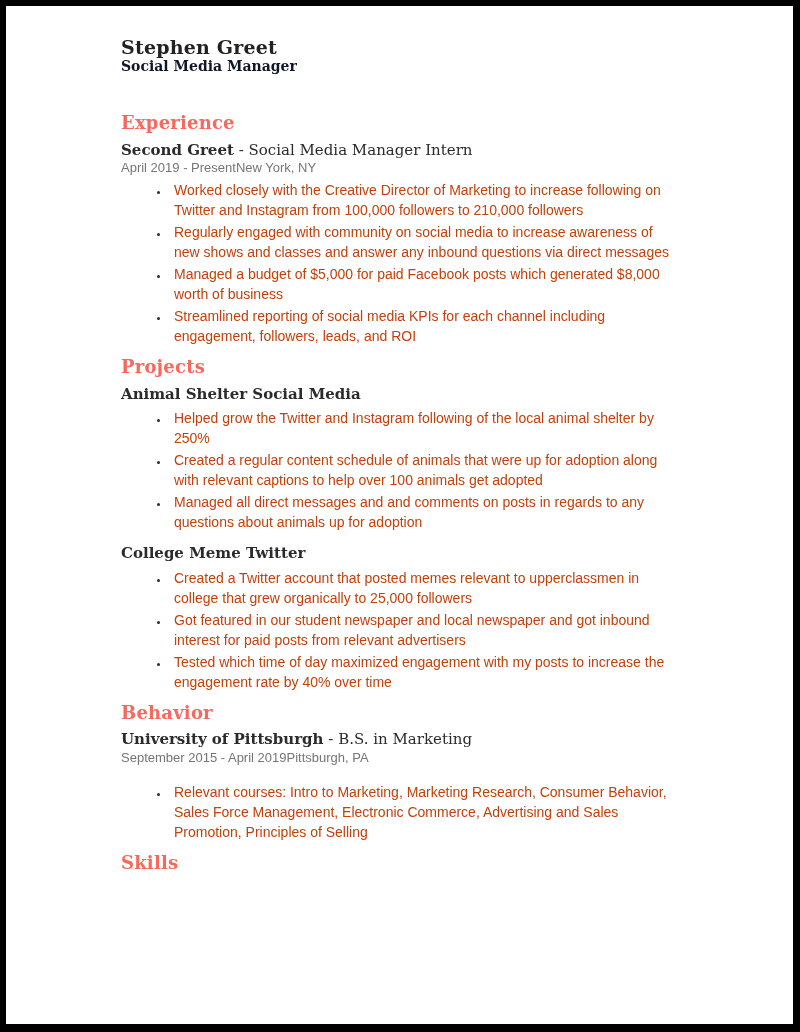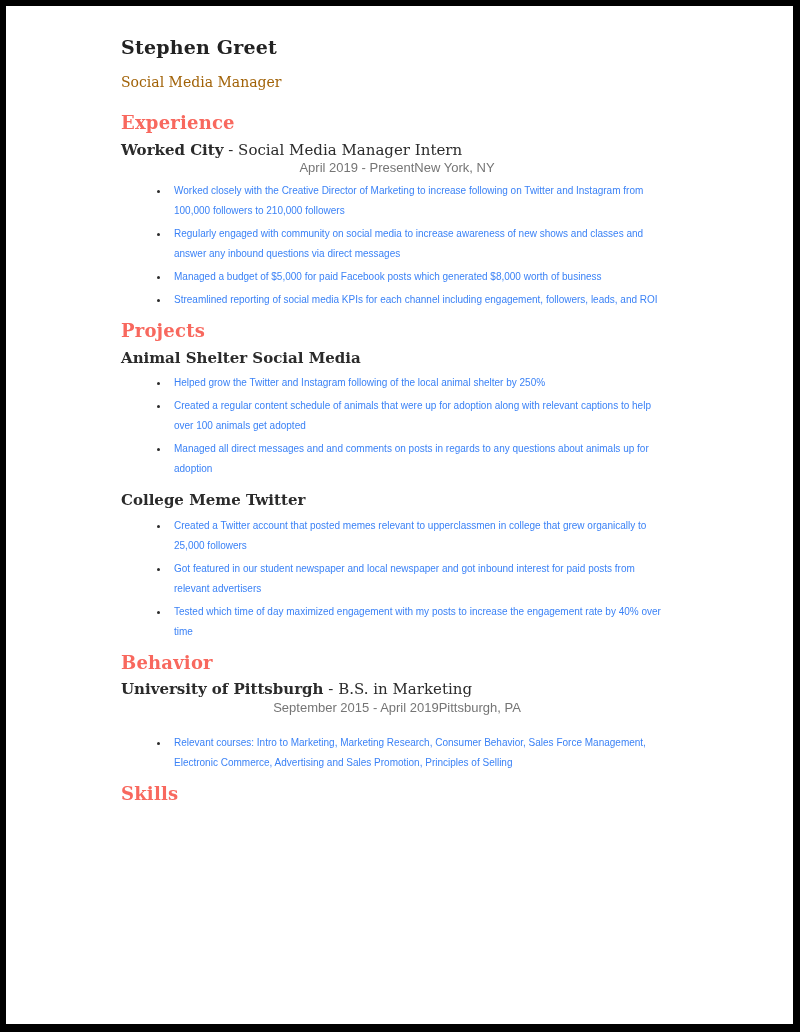--- a/index.html
+++ b/index.html
@@ -44,11 +44,10 @@
   }
   .job-title-head {
     font-family: "DejaVu Serif", serif;
-    font-weight: 400;
+    font-weight: 700;
     font-size: 14px;
     line-height: 1.25;
-    color: #a16207;
-    margin-top: 16px;
+    color: #0f172a;
   }
   .contact {
     text-align: right;

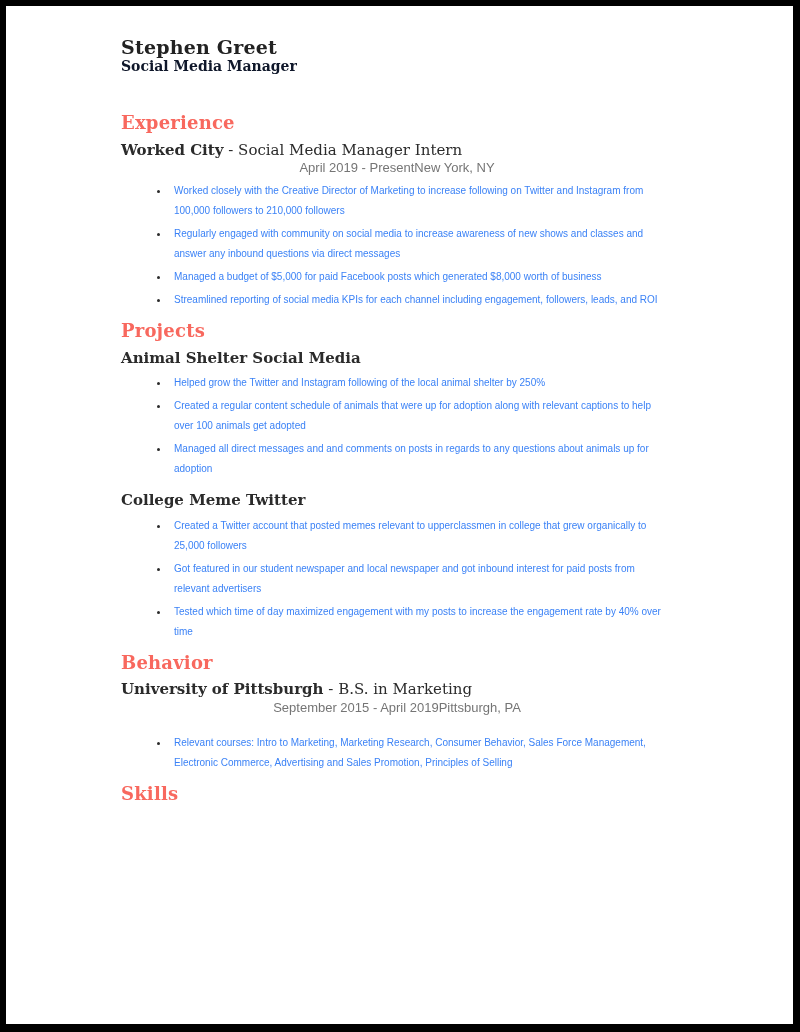--- a/index.html
+++ b/index.html
@@ -133,7 +133,7 @@
 
     <div>
       <div class="entry-title">
-        <span class="strong">Worked City</span>
+        <span class="strong">Second Greet</span>
         <span>-</span>
         <span>Social Media Manager Intern</span>
       </div>

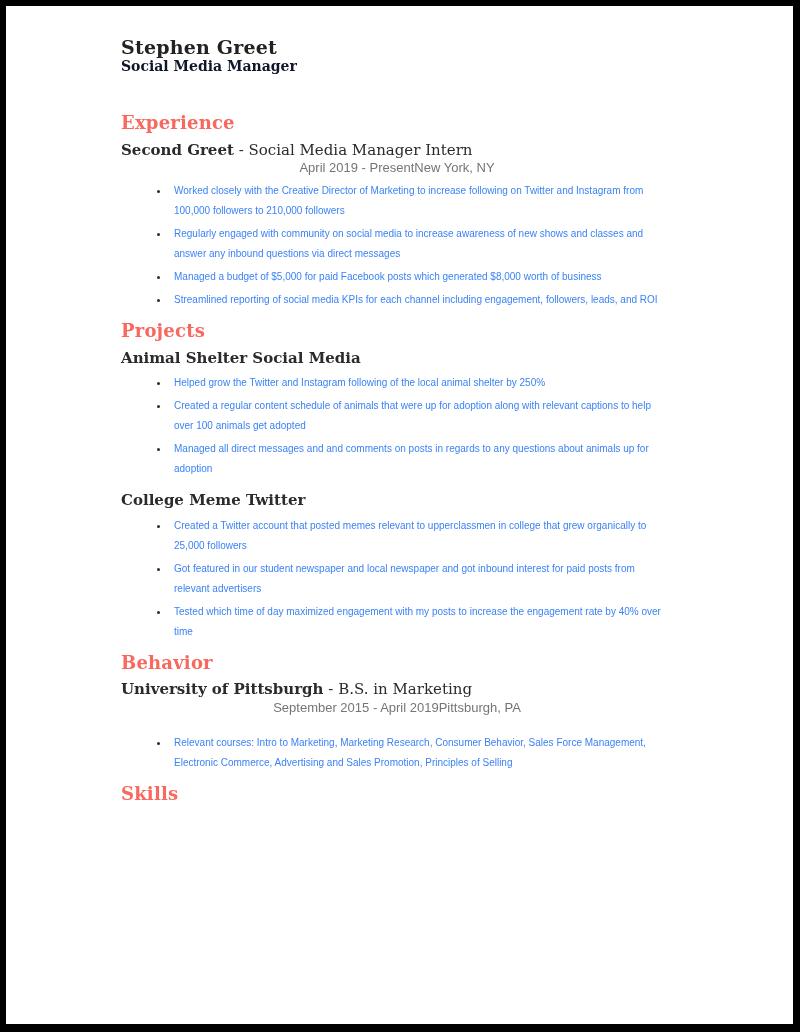--- a/index.html
+++ b/index.html
@@ -84,7 +84,7 @@
 
   .meta-row {
     display: flex;
-    justify-content: center;
+    justify-content: flex-start;
     font-size: 13px;
     line-height: 16px;
     color: #757575;

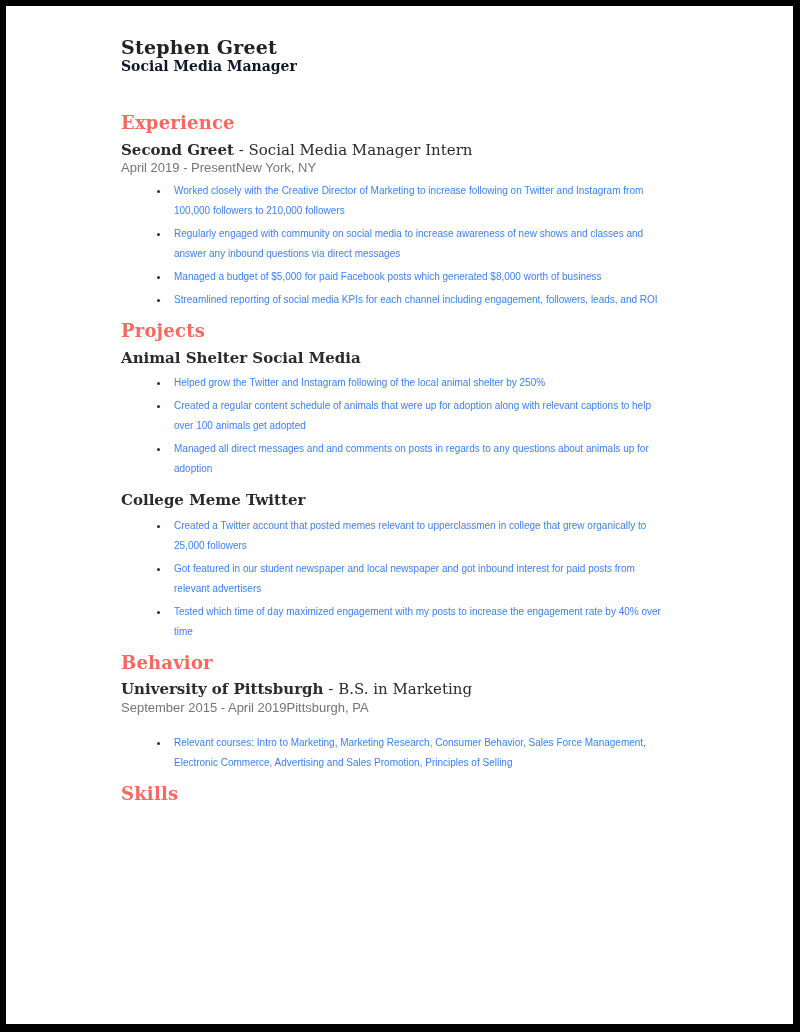--- a/index.html
+++ b/index.html
@@ -101,11 +101,11 @@
     list-style: disc outside;
   }
   ul.bullets li {
-    font-size: 10px;
+    font-size: 14px;
     line-height: 20px;
     margin-bottom: 2px;
     padding-left: 4px;
-    color: #3b82f6;
+    color: #c2410c;
   }
   ul.bullets li::marker { font-size: 11px; color: #2b2b2b; }
 

